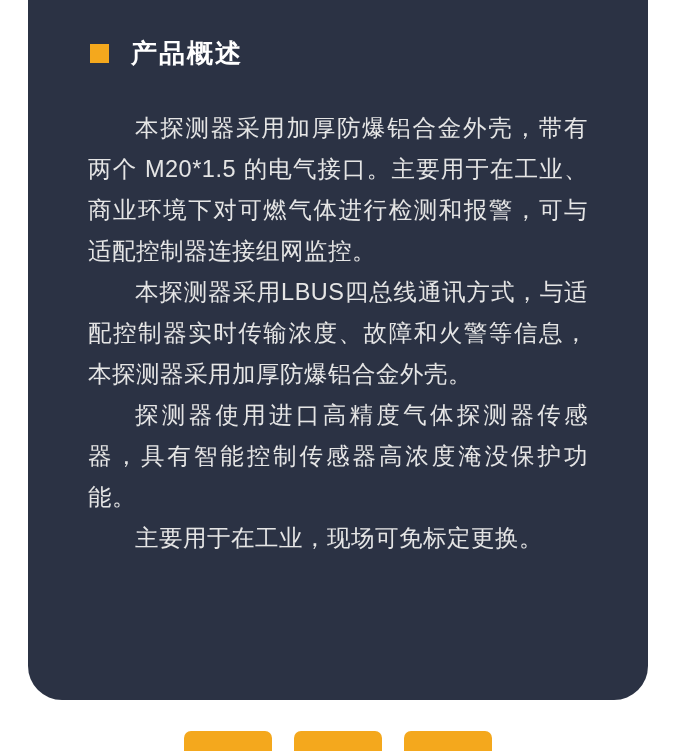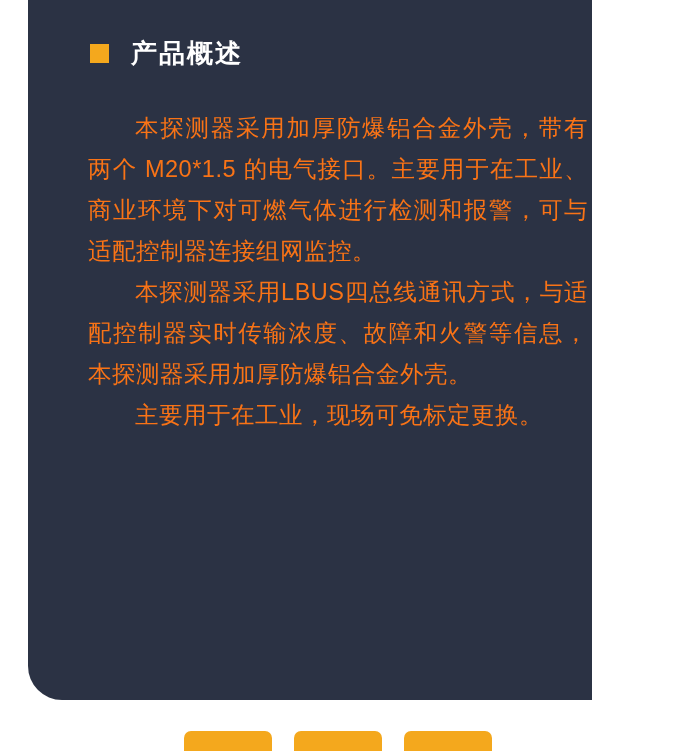--- a/index.html
+++ b/index.html
@@ -15,7 +15,7 @@
   }
   .page {
     position: relative;
-    width: 592px;
+    width: 676px;
     height: 751px;
     background: #ffffff;
     overflow: hidden;

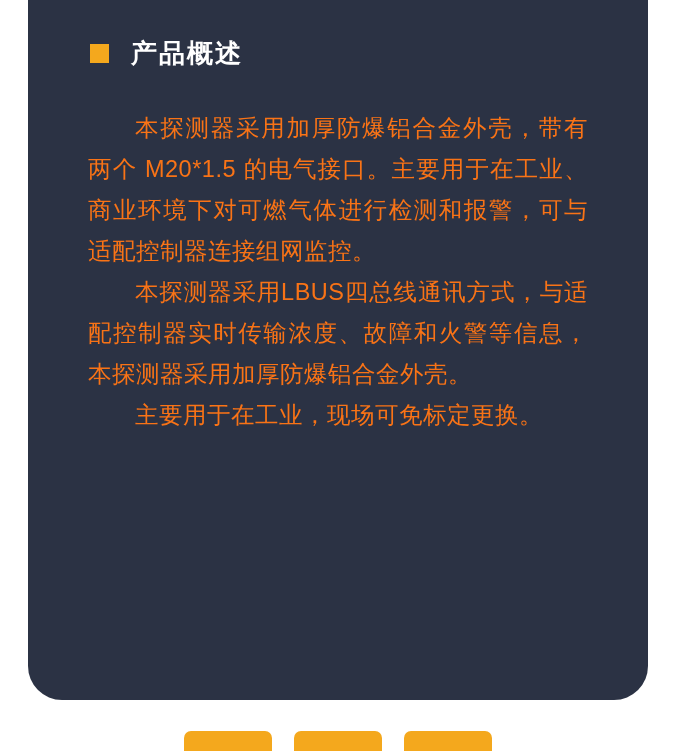--- a/index.html
+++ b/index.html
@@ -61,7 +61,7 @@
     left: 60px;
     top: 108px;
     width: 500px;
-    color: #f97316;
+    color: #e5e5e5;
     font-size: 23.5px;
     line-height: 41px;
     text-align: justify;

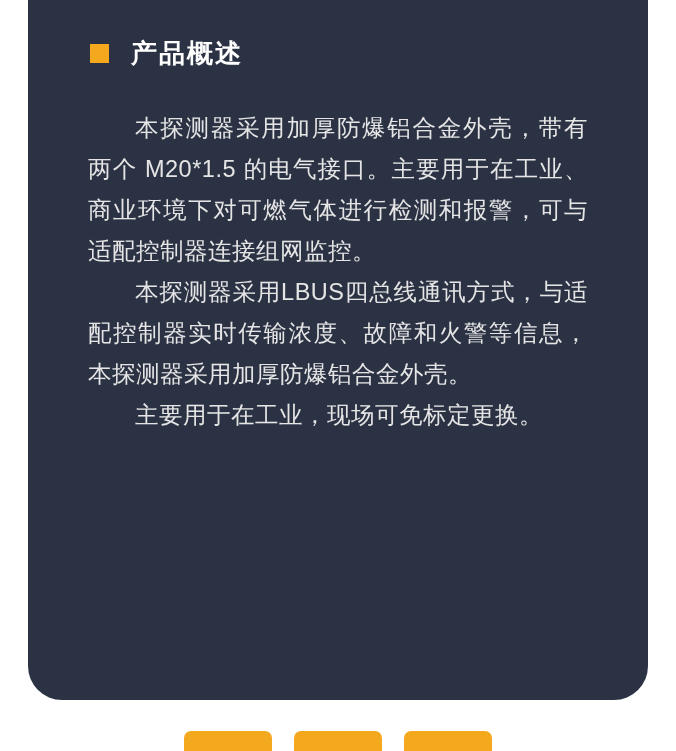--- a/index.html
+++ b/index.html
@@ -113,6 +113,7 @@
     <div class="body-text">
       <p class="para">本探测器采用加厚防爆铝合金外壳，带有两个 M20*1.5 的电气接口。主要用于在工业、商业环境下对可燃气体进行检测和报警，可与适配控制器连接组网监控。</p>
       <p class="para">本探测器采用LBUS四总线通讯方式，与适配控制器实时传输浓度、故障和火警等信息，本探测器采用加厚防爆铝合金外壳。</p>
+      <p class="para">探测器使用进口高精度气体探测器传感器，具有智能控制传感器高浓度淹没保护功能。</p>
       <p class="para">主要用于在工业，现场可免标定更换。</p>
     </div>
 

